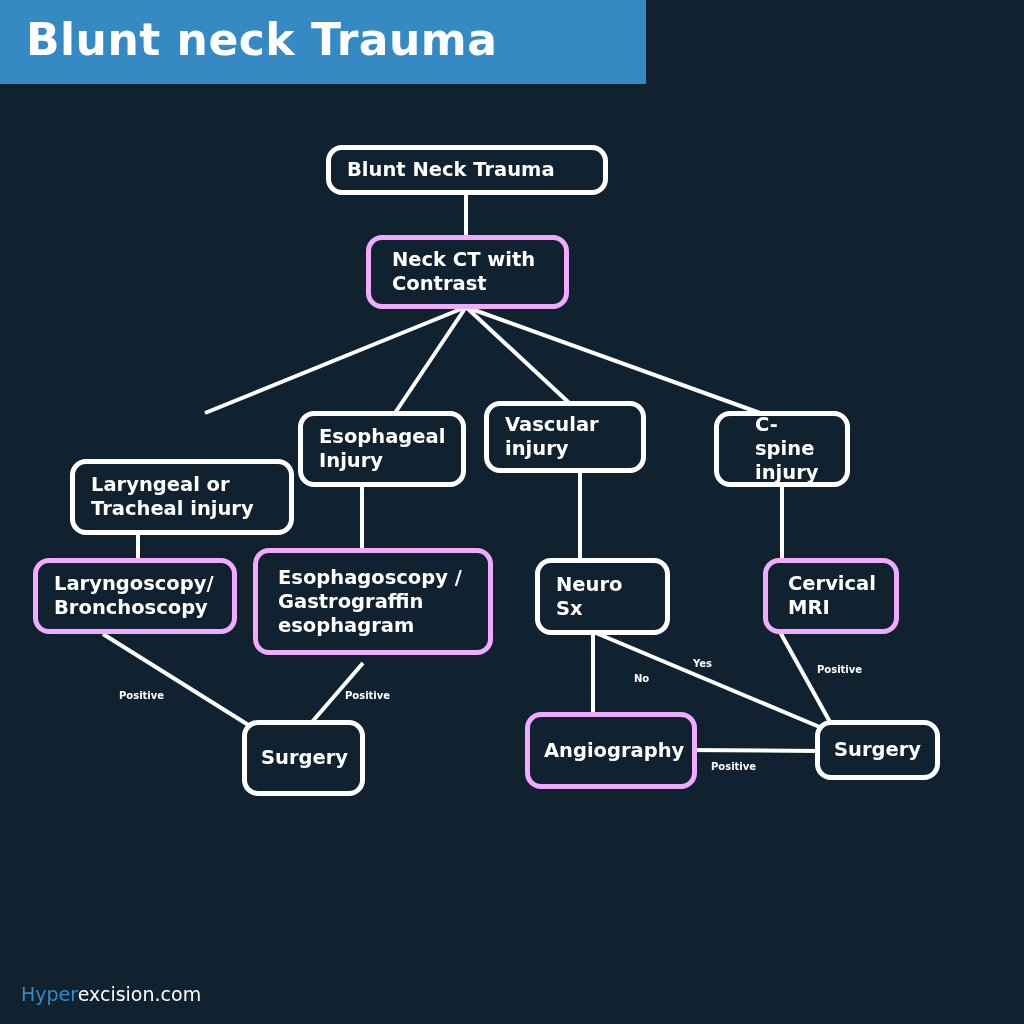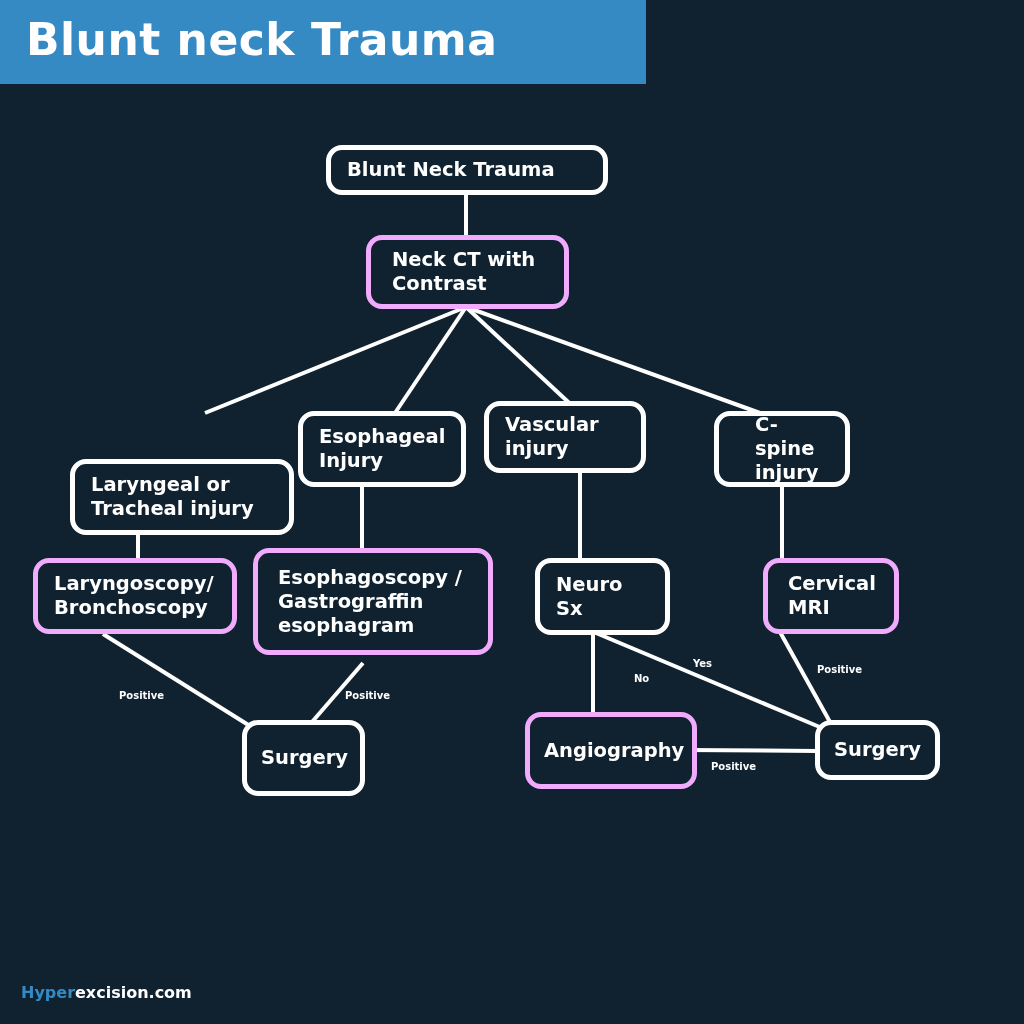--- a/index.html
+++ b/index.html
@@ -15,7 +15,7 @@
   .node.white { border:5px solid #ffffff; }
   .node.blue { border:5px solid #f0abfc; }
   .edge-label { position:absolute; font-weight:bold; font-size:10px; color:#fff; font-family:"DejaVu Sans", sans-serif; }
-  .footer { position:absolute; left:21px; top:983px; font-size:16px; font-weight:bold; font-family:"DejaVu Sans", sans-serif; }
+  .footer { position:absolute; left:21px; top:983px; font-size:19px; font-weight:normal; font-family:"DejaVu Sans", sans-serif; }
   .footer .a { color:#358ac4; }
   .footer .b { color:#ffffff; }
 </style>

